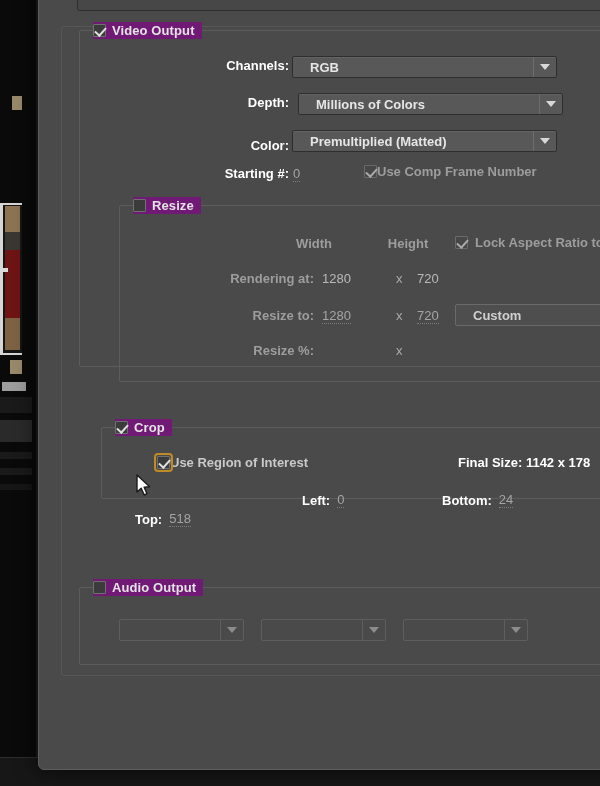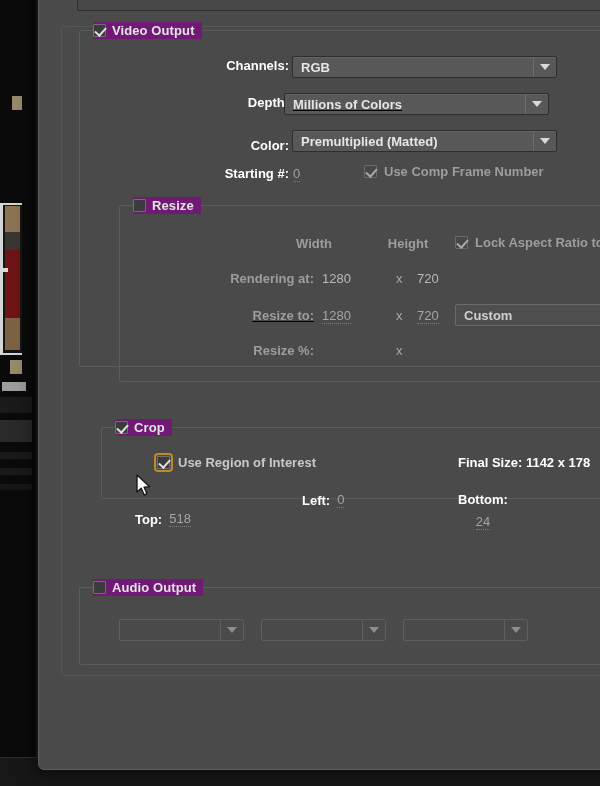--- a/index.html
+++ b/index.html
@@ -208,7 +208,7 @@
   }
   .dd-text {
     flex: 1;
-    padding-left: 8px;
+    padding-left: 17px;
     color: #e6e6e6;
     font-size: 13px;
     font-weight: bold;

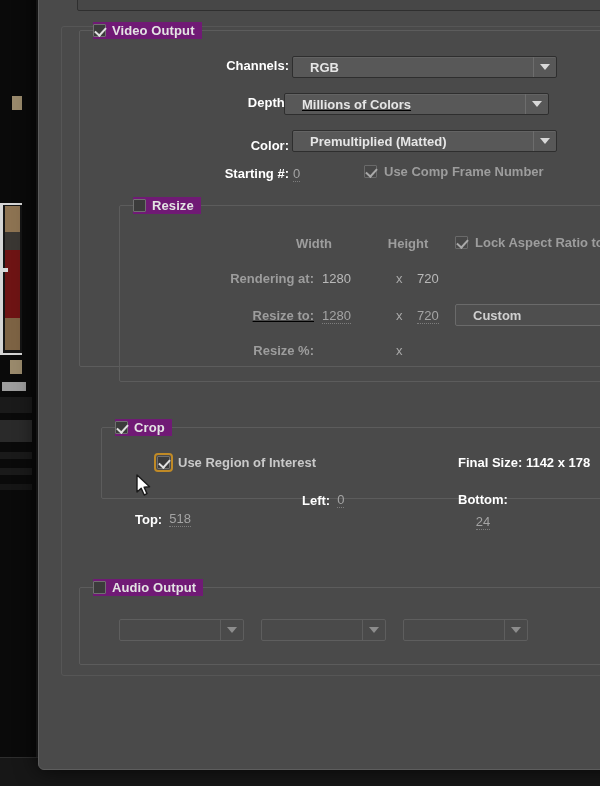--- a/index.html
+++ b/index.html
@@ -305,7 +305,7 @@
       <div class="row" style="left:80px; top:73px; width:130px; justify-content:flex-end;">
         <span class="lbl-bold">Depth:</span>
       </div>
-      <div class="dd" style="left:205px; top:71px; width:265px;text-decoration:underline;">
+      <div class="dd" style="left:219px; top:71px; width:265px;">
         <span class="dd-text">Millions of Colors</span>
         <span class="dd-arrowbox">
           <span class="dd-arrow"></span>

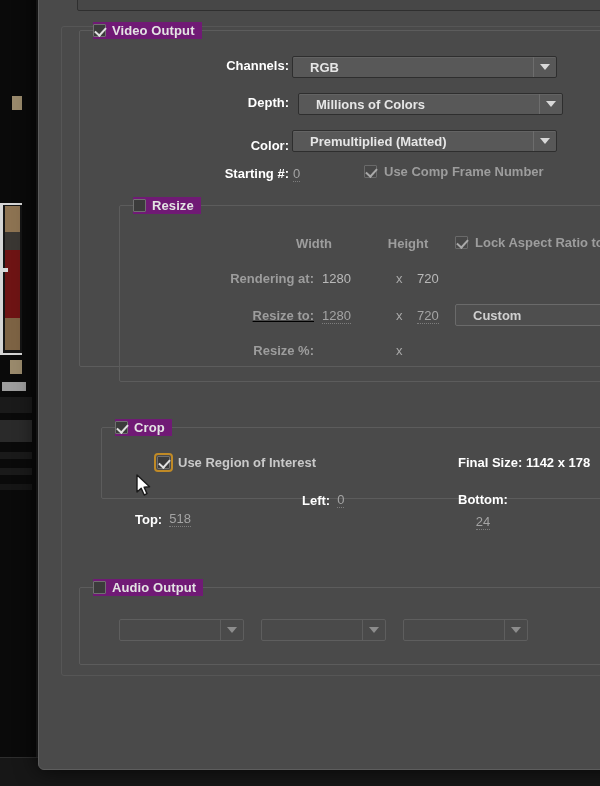--- a/index.html
+++ b/index.html
@@ -328,7 +328,7 @@
       <div class="row" style="left:214px; top:144px;">
         <span class="val-editable">0</span>
       </div>
-      <div class="row" style="left:285px; top:142px; gap:7px;text-align:right;">
+      <div class="row" style="left:285px; top:142px; text-align:right;">
         <span class="cb dim checked"></span>
         <span class="lbl-dim">Use Comp Frame Number</span>
       </div>

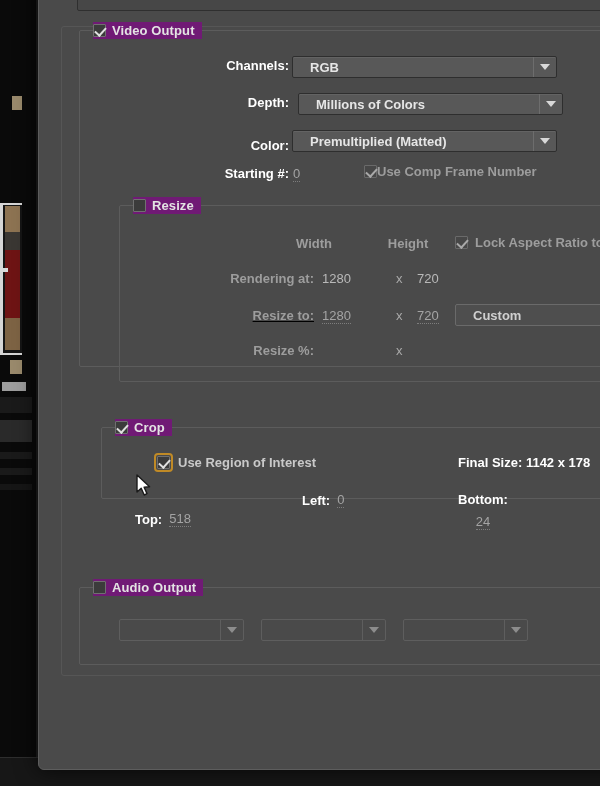--- a/index.html
+++ b/index.html
@@ -364,7 +364,7 @@
           <span class="val-static">720</span>
         </div>
 
-        <div class="row" style="left:30px; top:111px; width:165px; justify-content:flex-end;text-decoration:underline;">
+        <div class="row" style="left:30px; top:111px; width:165px; justify-content:flex-end;">
           <span class="lbl-dim">Resize to:</span>
         </div>
         <div class="row" style="left:203px; top:111px;">

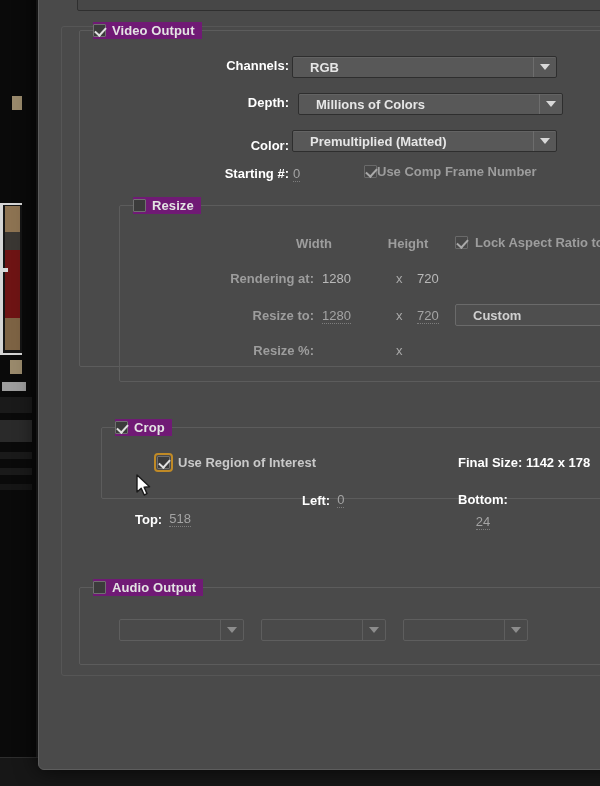--- a/index.html
+++ b/index.html
@@ -397,7 +397,7 @@
         <span class="group-title">Crop</span>
       </div>
 
-      <div class="row" style="left:56px; top:36px; gap:8px;text-align:right;">
+      <div class="row" style="left:56px; top:36px; text-align:right;">
         <span class="cb checked focus-ring"></span>
         <span class="lbl-plain">Use Region of Interest</span>
       </div>

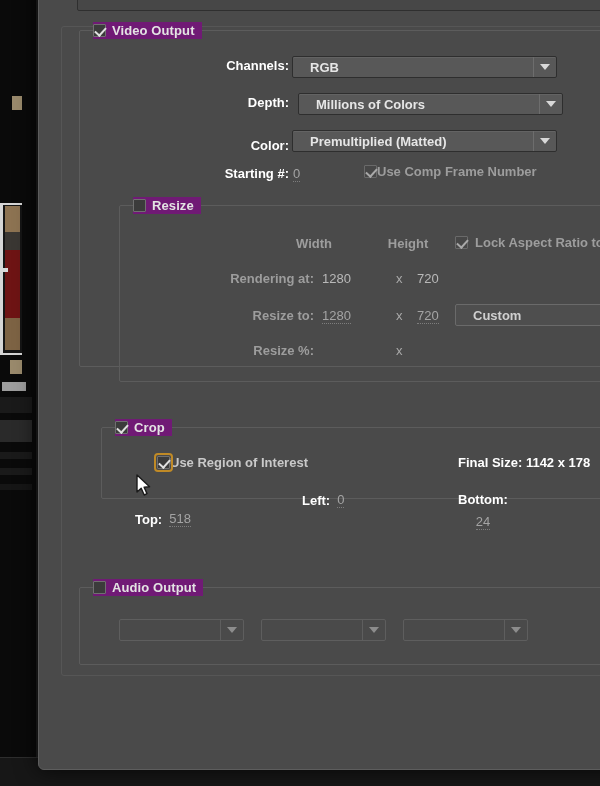--- a/index.html
+++ b/index.html
@@ -413,7 +413,7 @@
         <span class="lbl-bold">Left:</span>
         <span class="val-editable">0</span>
       </div>
-      <div class="row" style="left:357px; top:73px; gap:7px;flex-direction:column;">
+      <div class="row" style="left:341px; top:73px; gap:7px;">
         <span class="lbl-bold">Bottom:</span>
         <span class="val-editable">24</span>
       </div>

